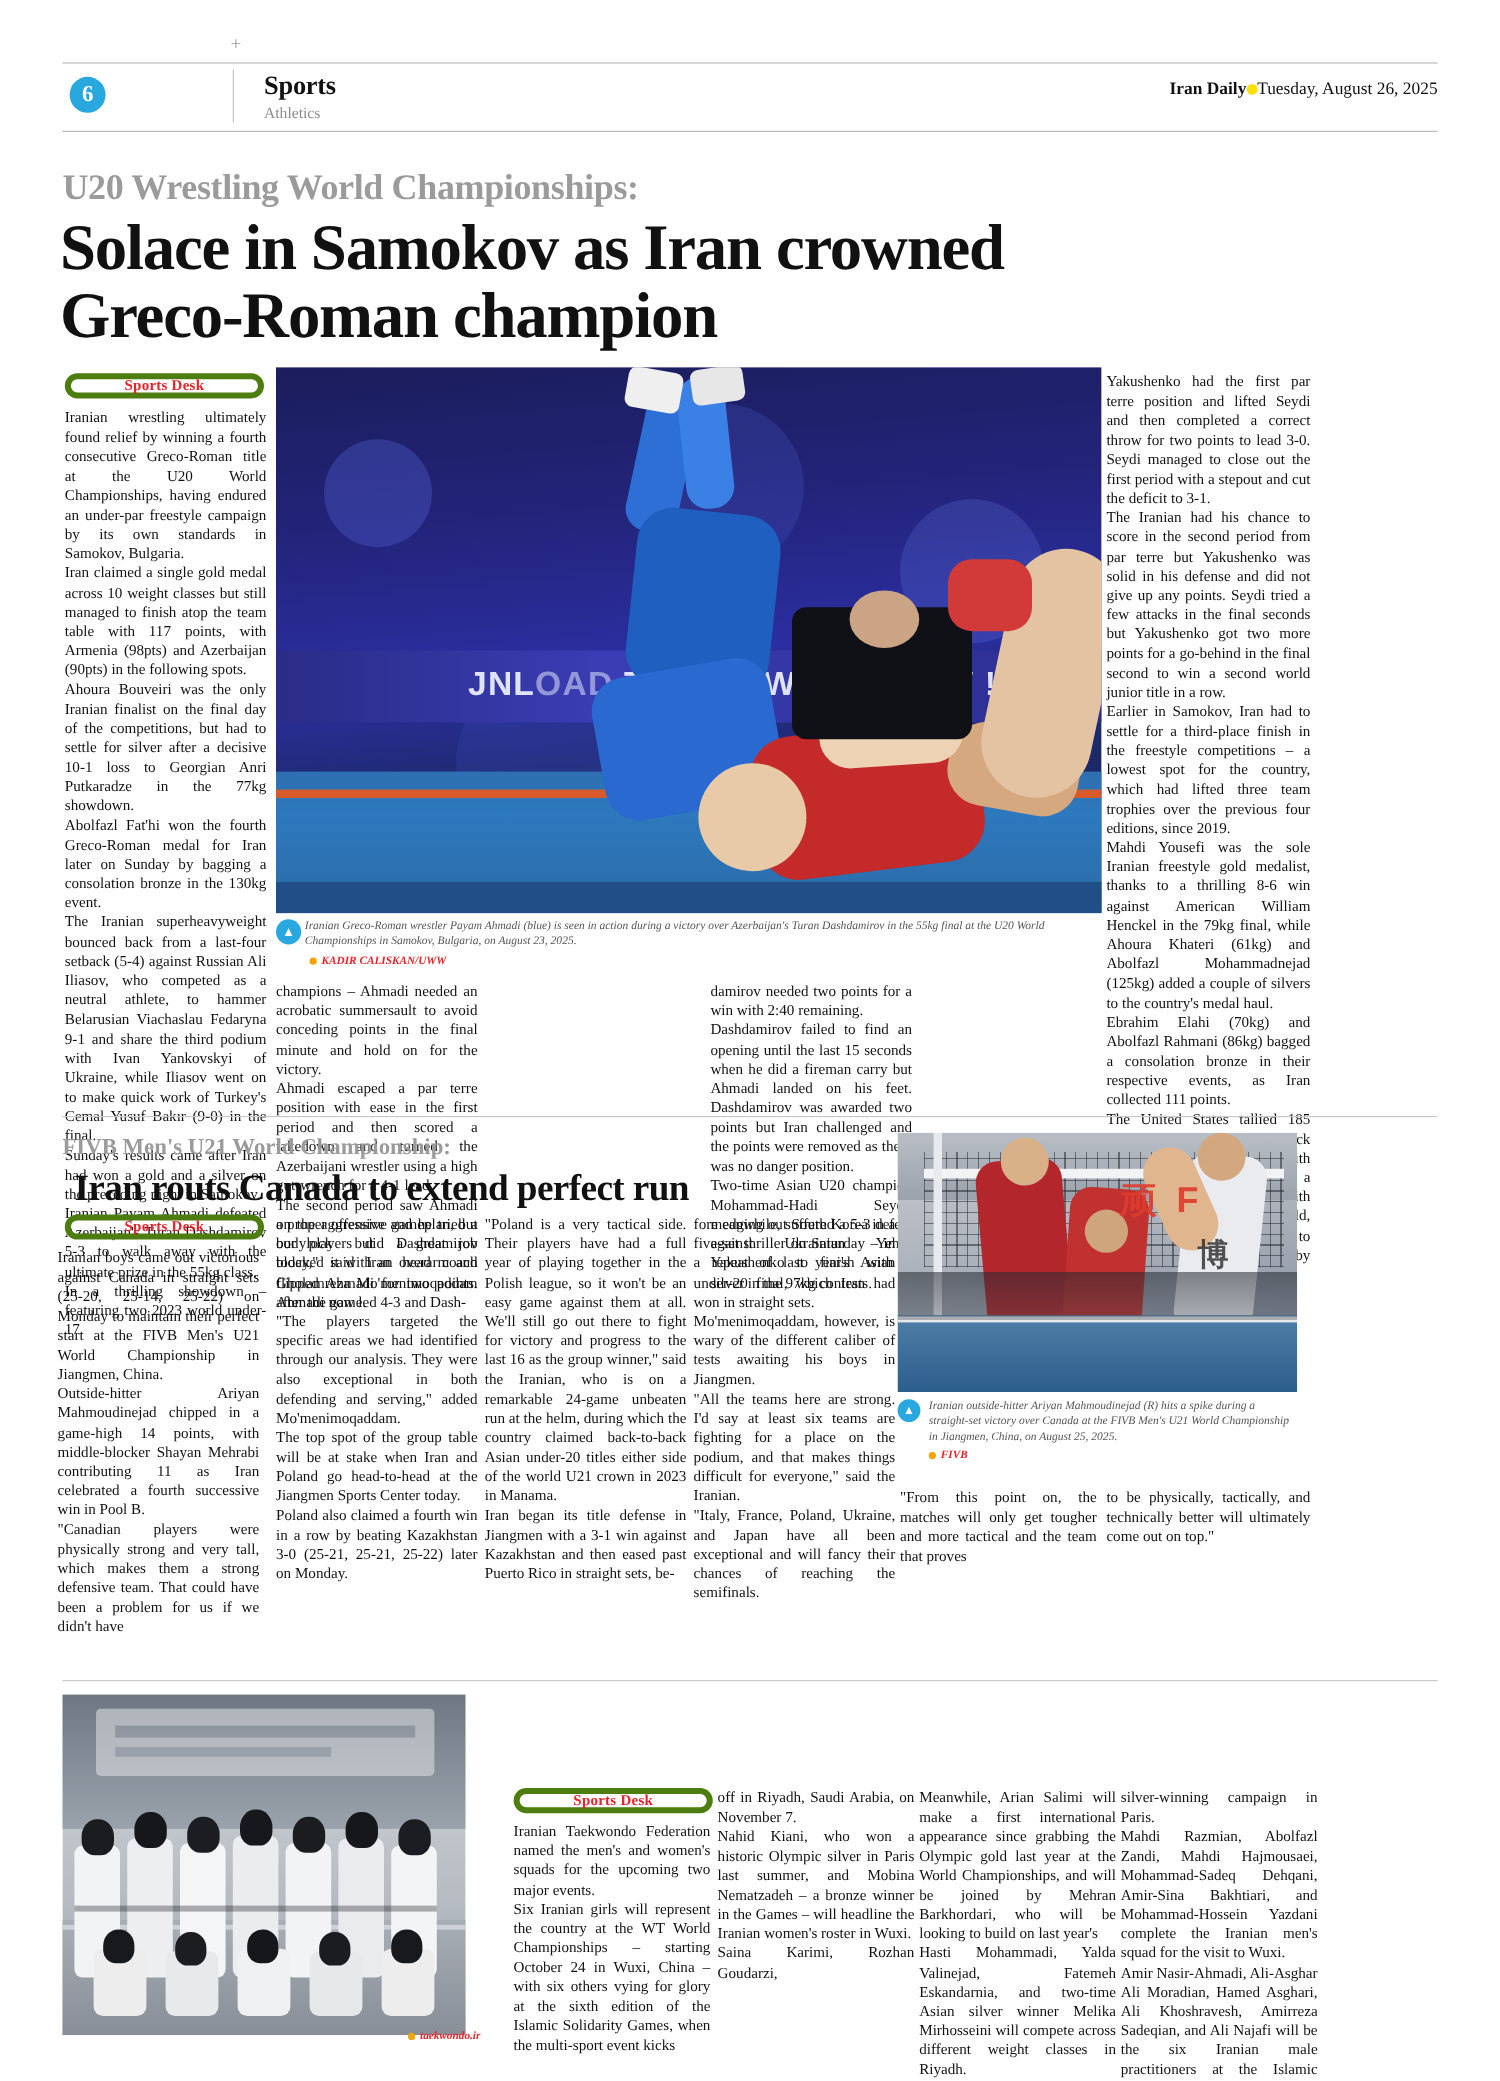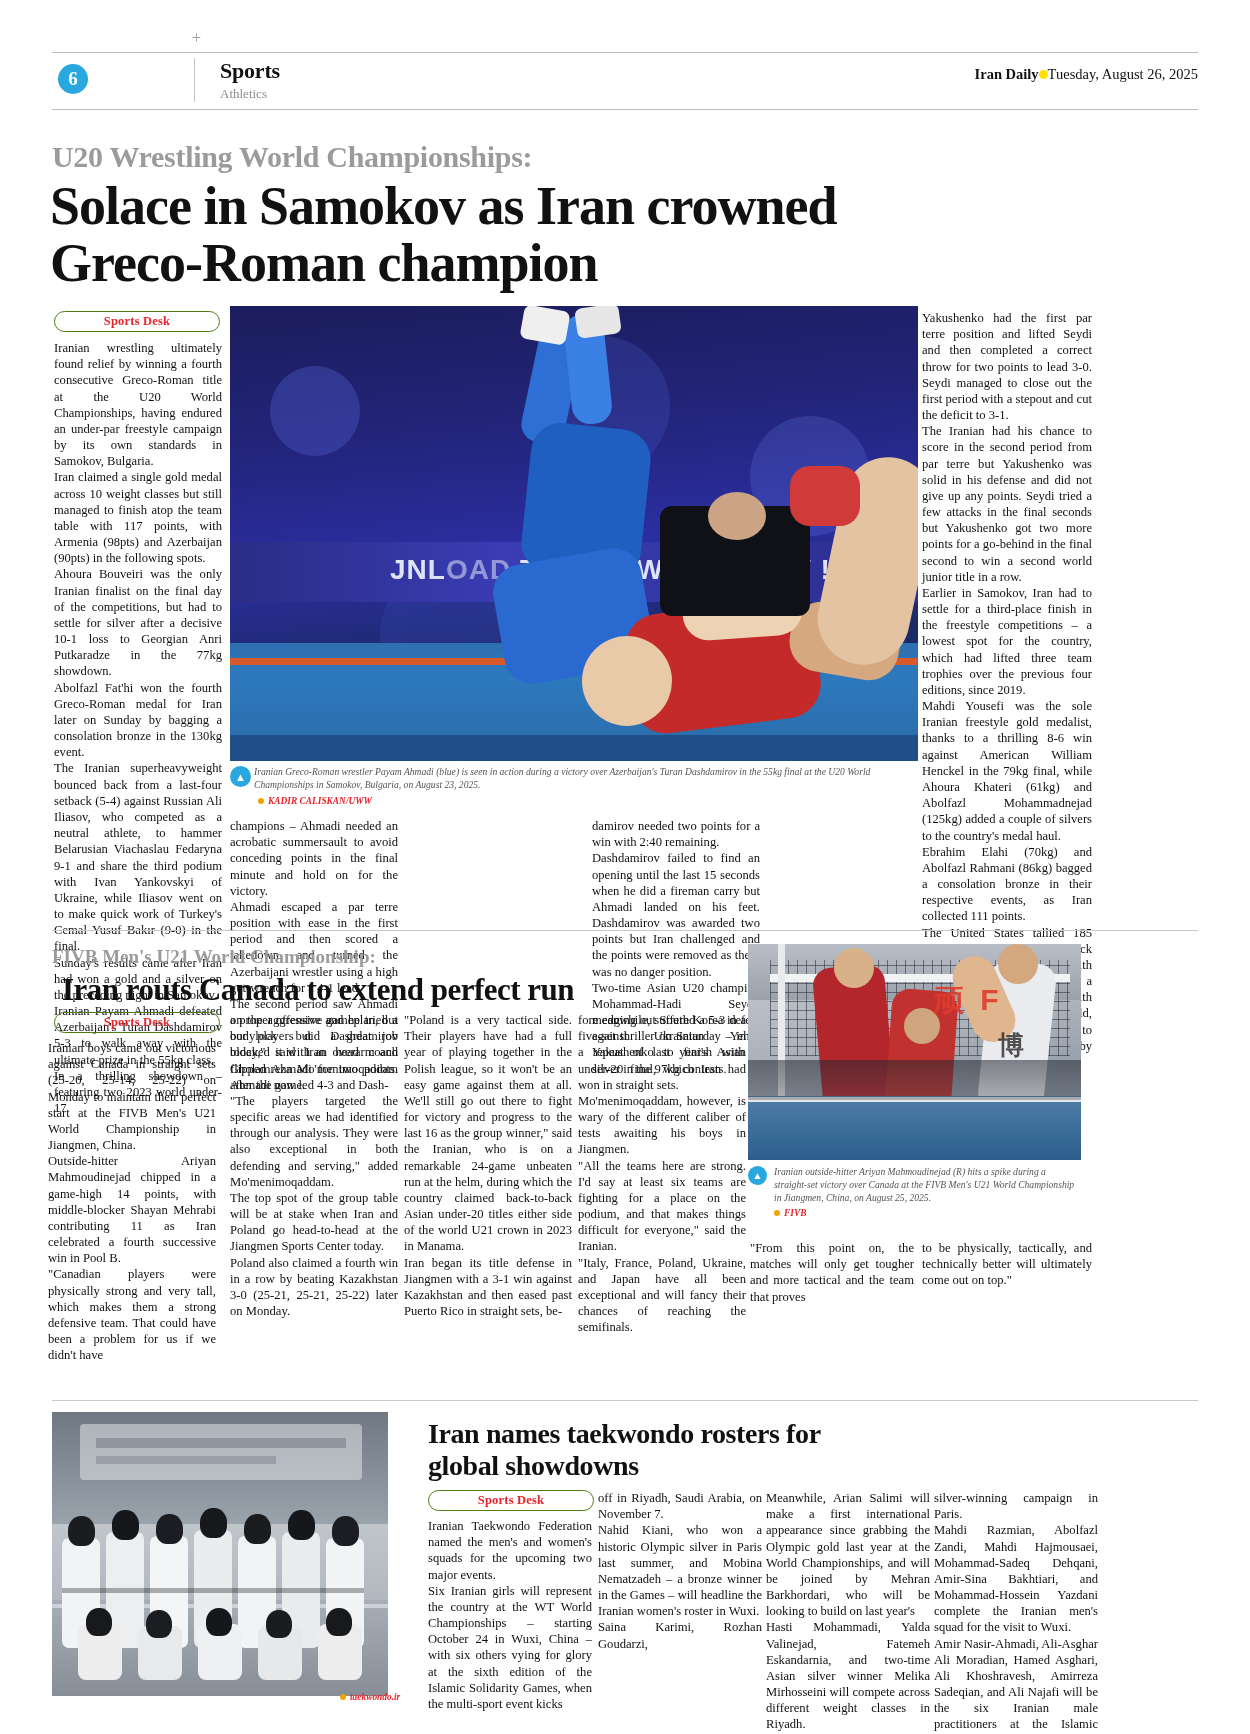--- a/index.html
+++ b/index.html
@@ -40,7 +40,7 @@
 
   
   .desk {
-    border:1px solid #4d7c0f; border-radius:20px; height:21px;
+    border:5px solid #4d7c0f; border-radius:20px; height:21px;
     display:flex; align-items:center; justify-content:center;
     color:#e8232a; font-weight:bold; font-size:12.5px; letter-spacing:.2px;
   }

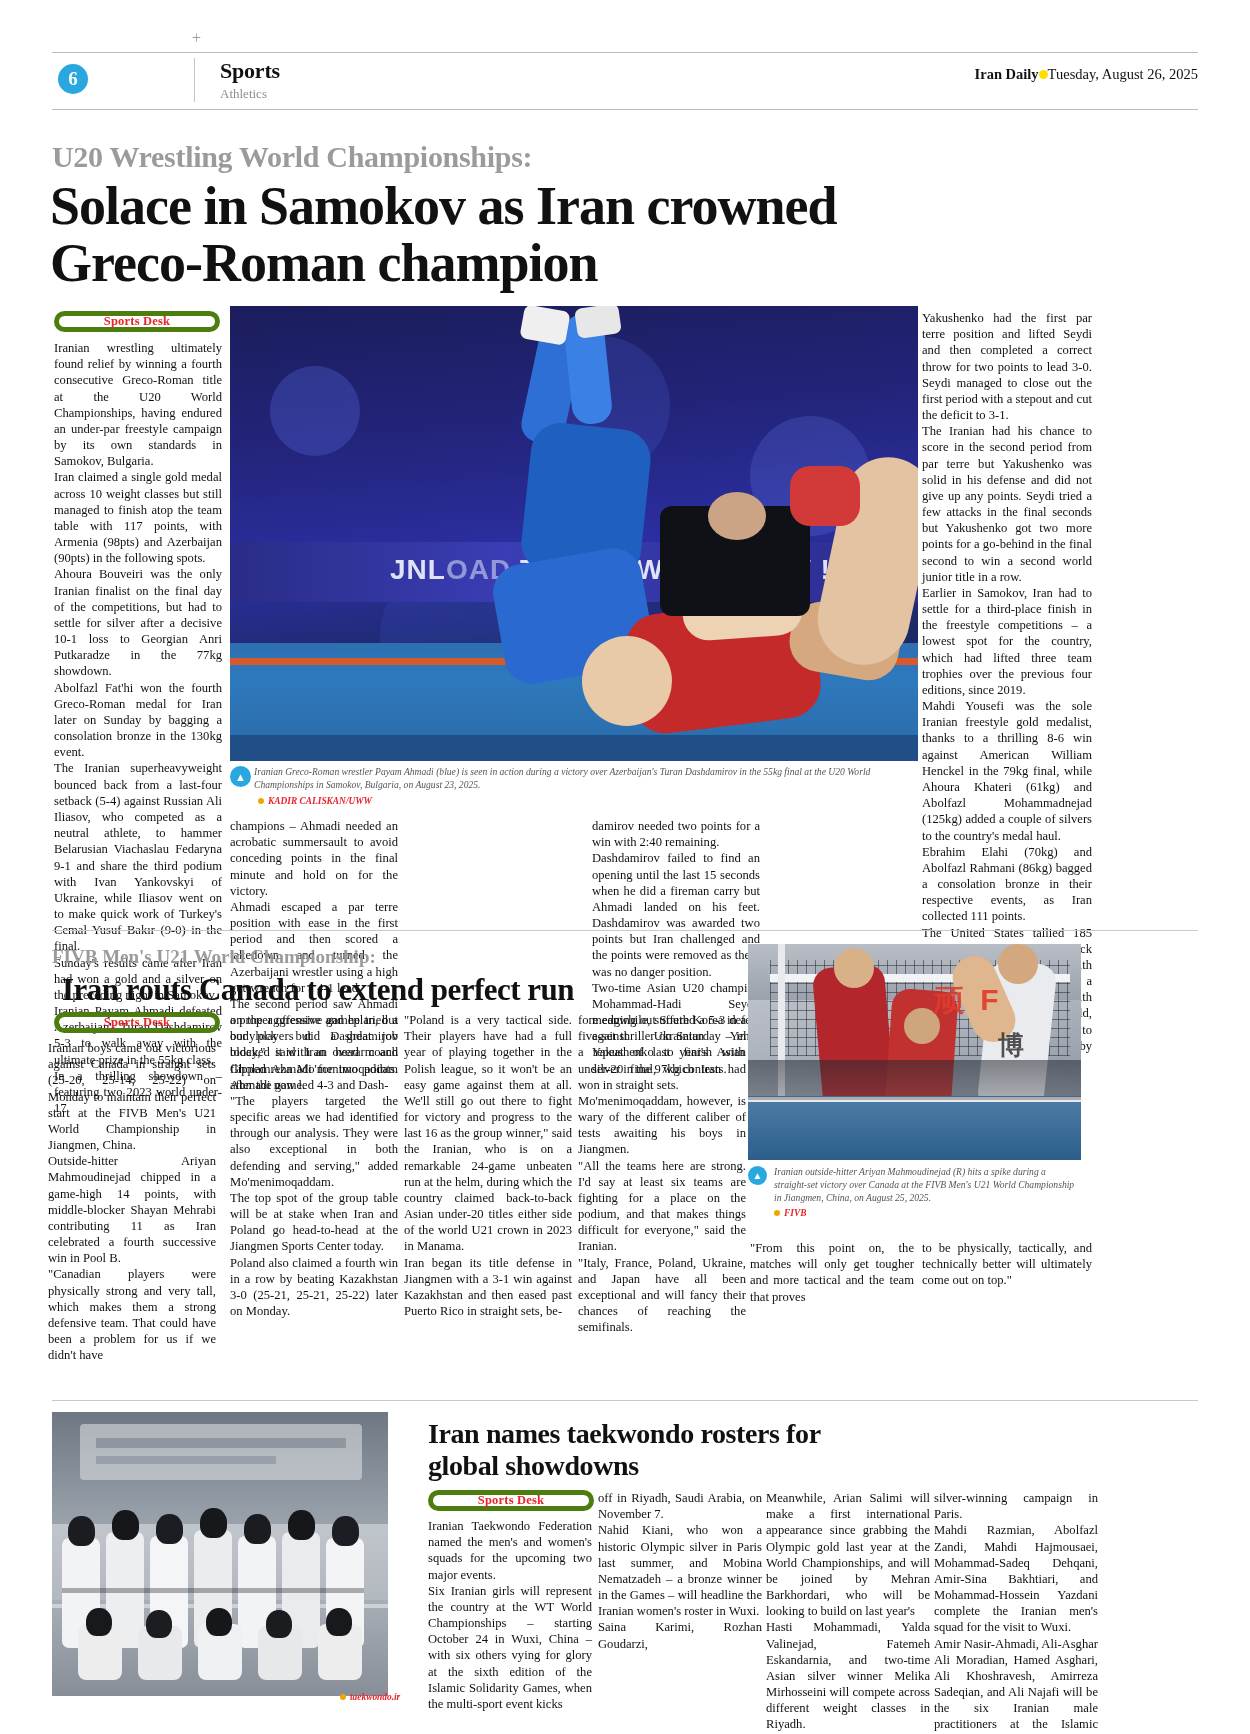--- a/index.html
+++ b/index.html
@@ -257,7 +257,6 @@
 
   <div class="rule" style="left:52px; top:1400px; width:1146px;"></div>
 
-  <div class="tk-head">Iran names taekwondo rosters for global showdowns</div>
 
   <div class="desk" style="position:absolute; left:428px; top:1490px; width:166px;">Sports Desk</div>
 

